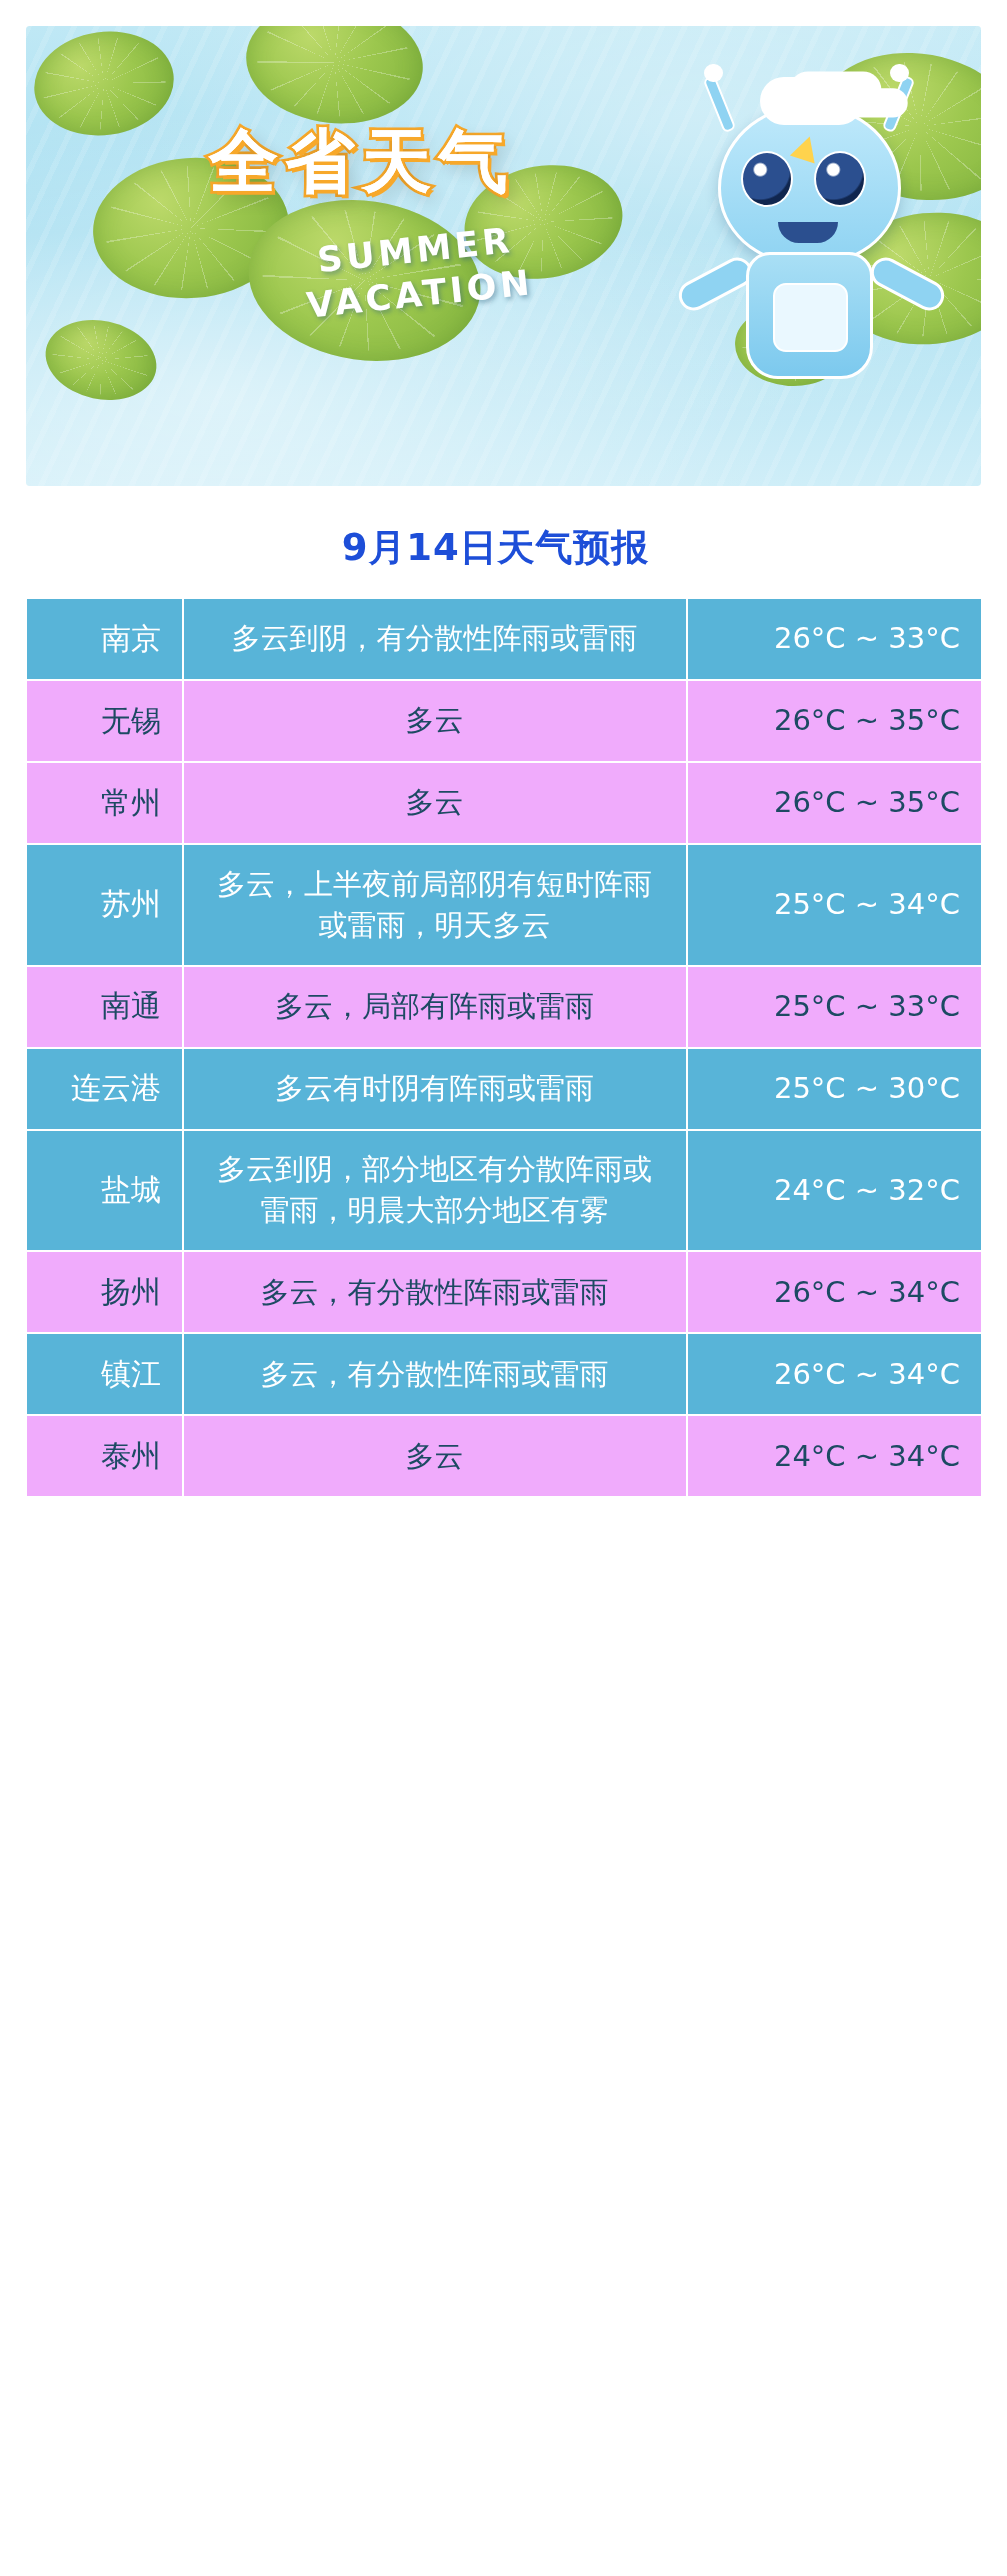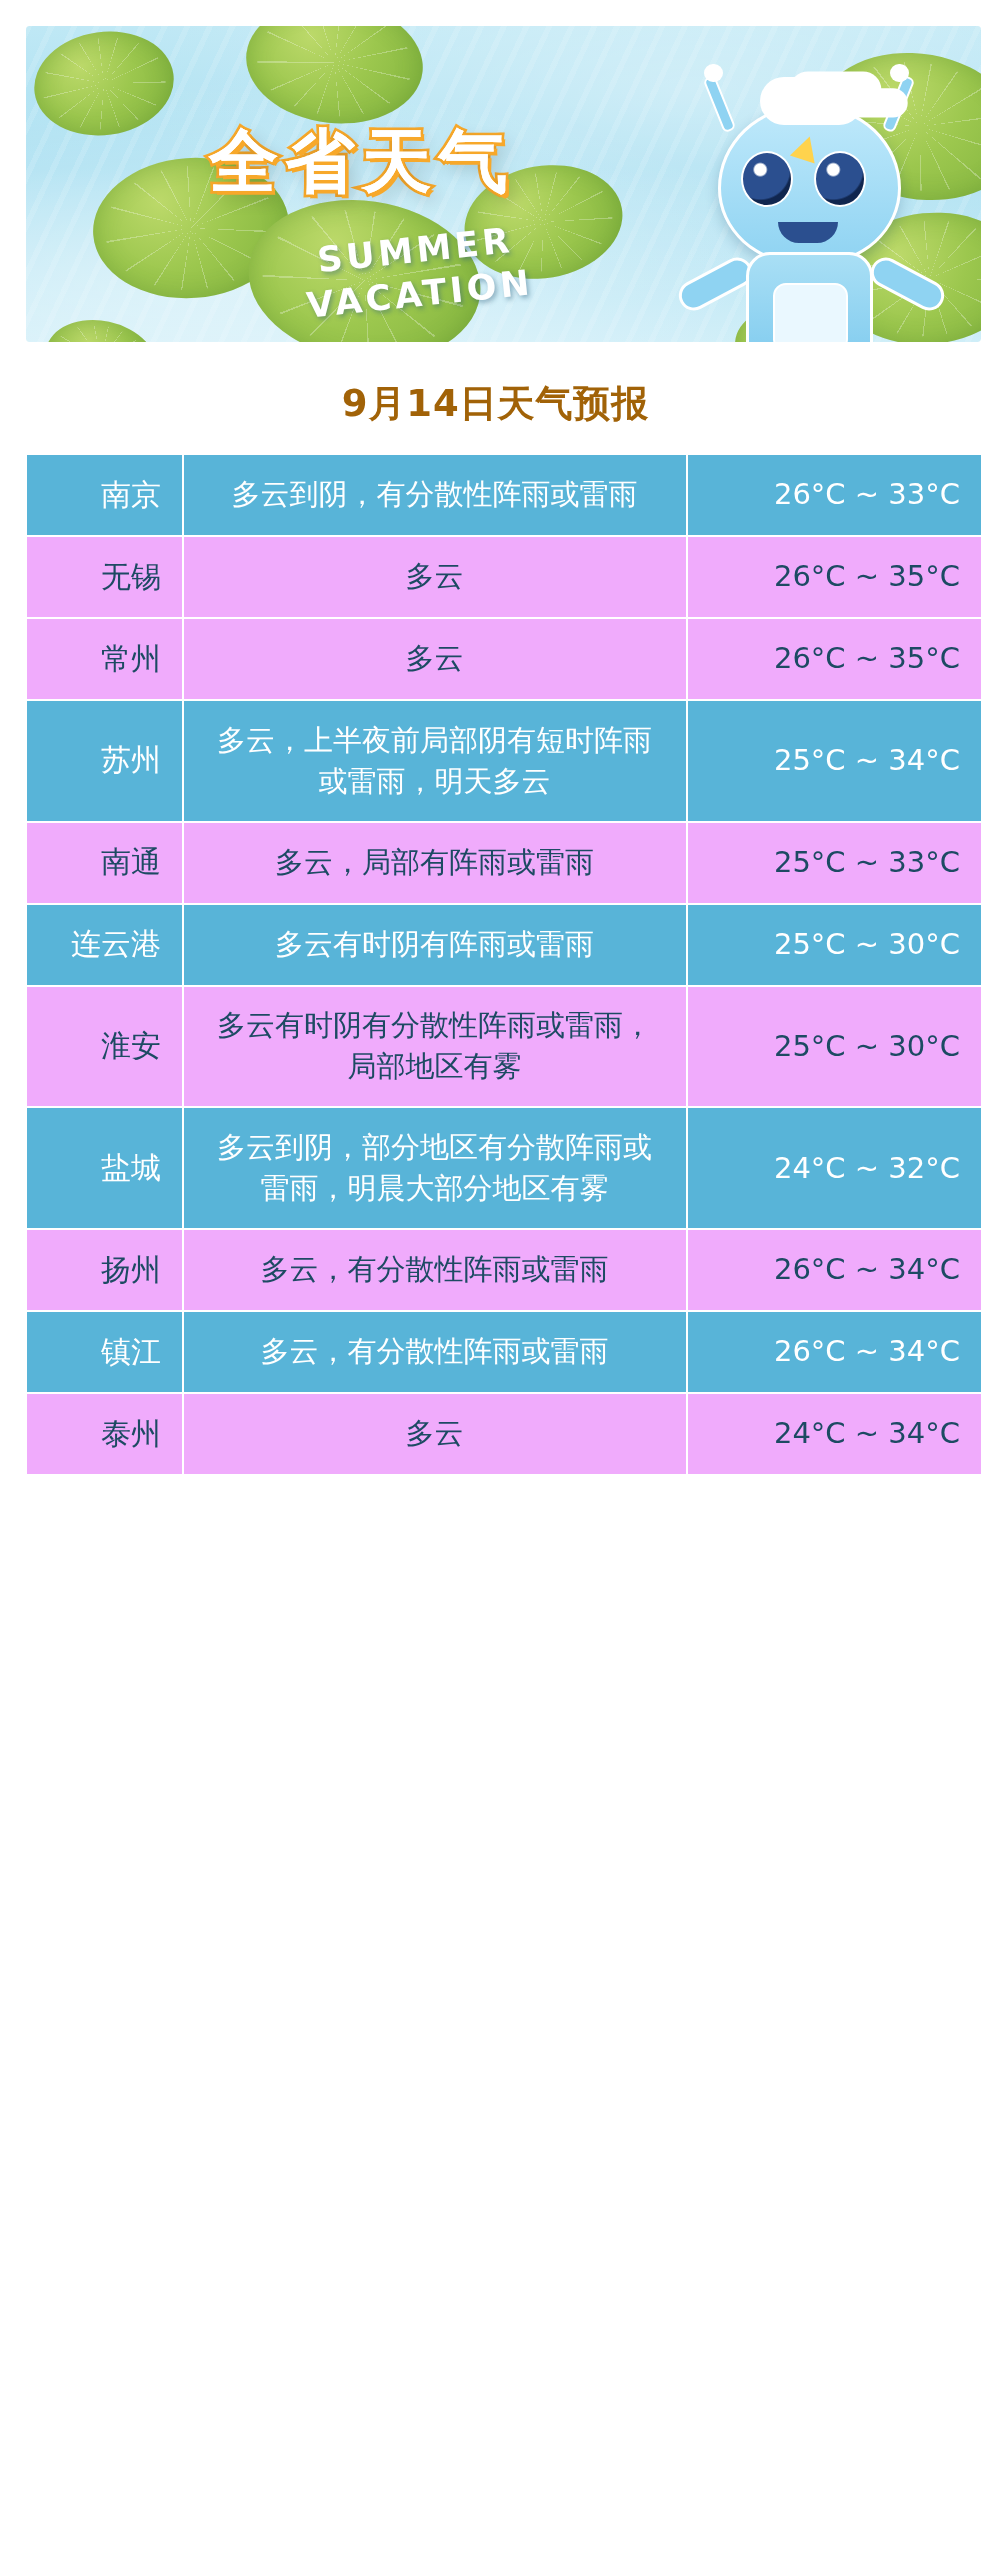--- a/index.html
+++ b/index.html
@@ -24,7 +24,7 @@
   .banner {
     position: relative;
     margin: 26px 26px 0 26px;
-    height: 316px;
+    height: 460px;
     border-radius: 3.7px;
     overflow: hidden;
     background: linear-gradient(180deg, #bfe8f5 0%, #a9dff1 45%, #cfeef8 100%);

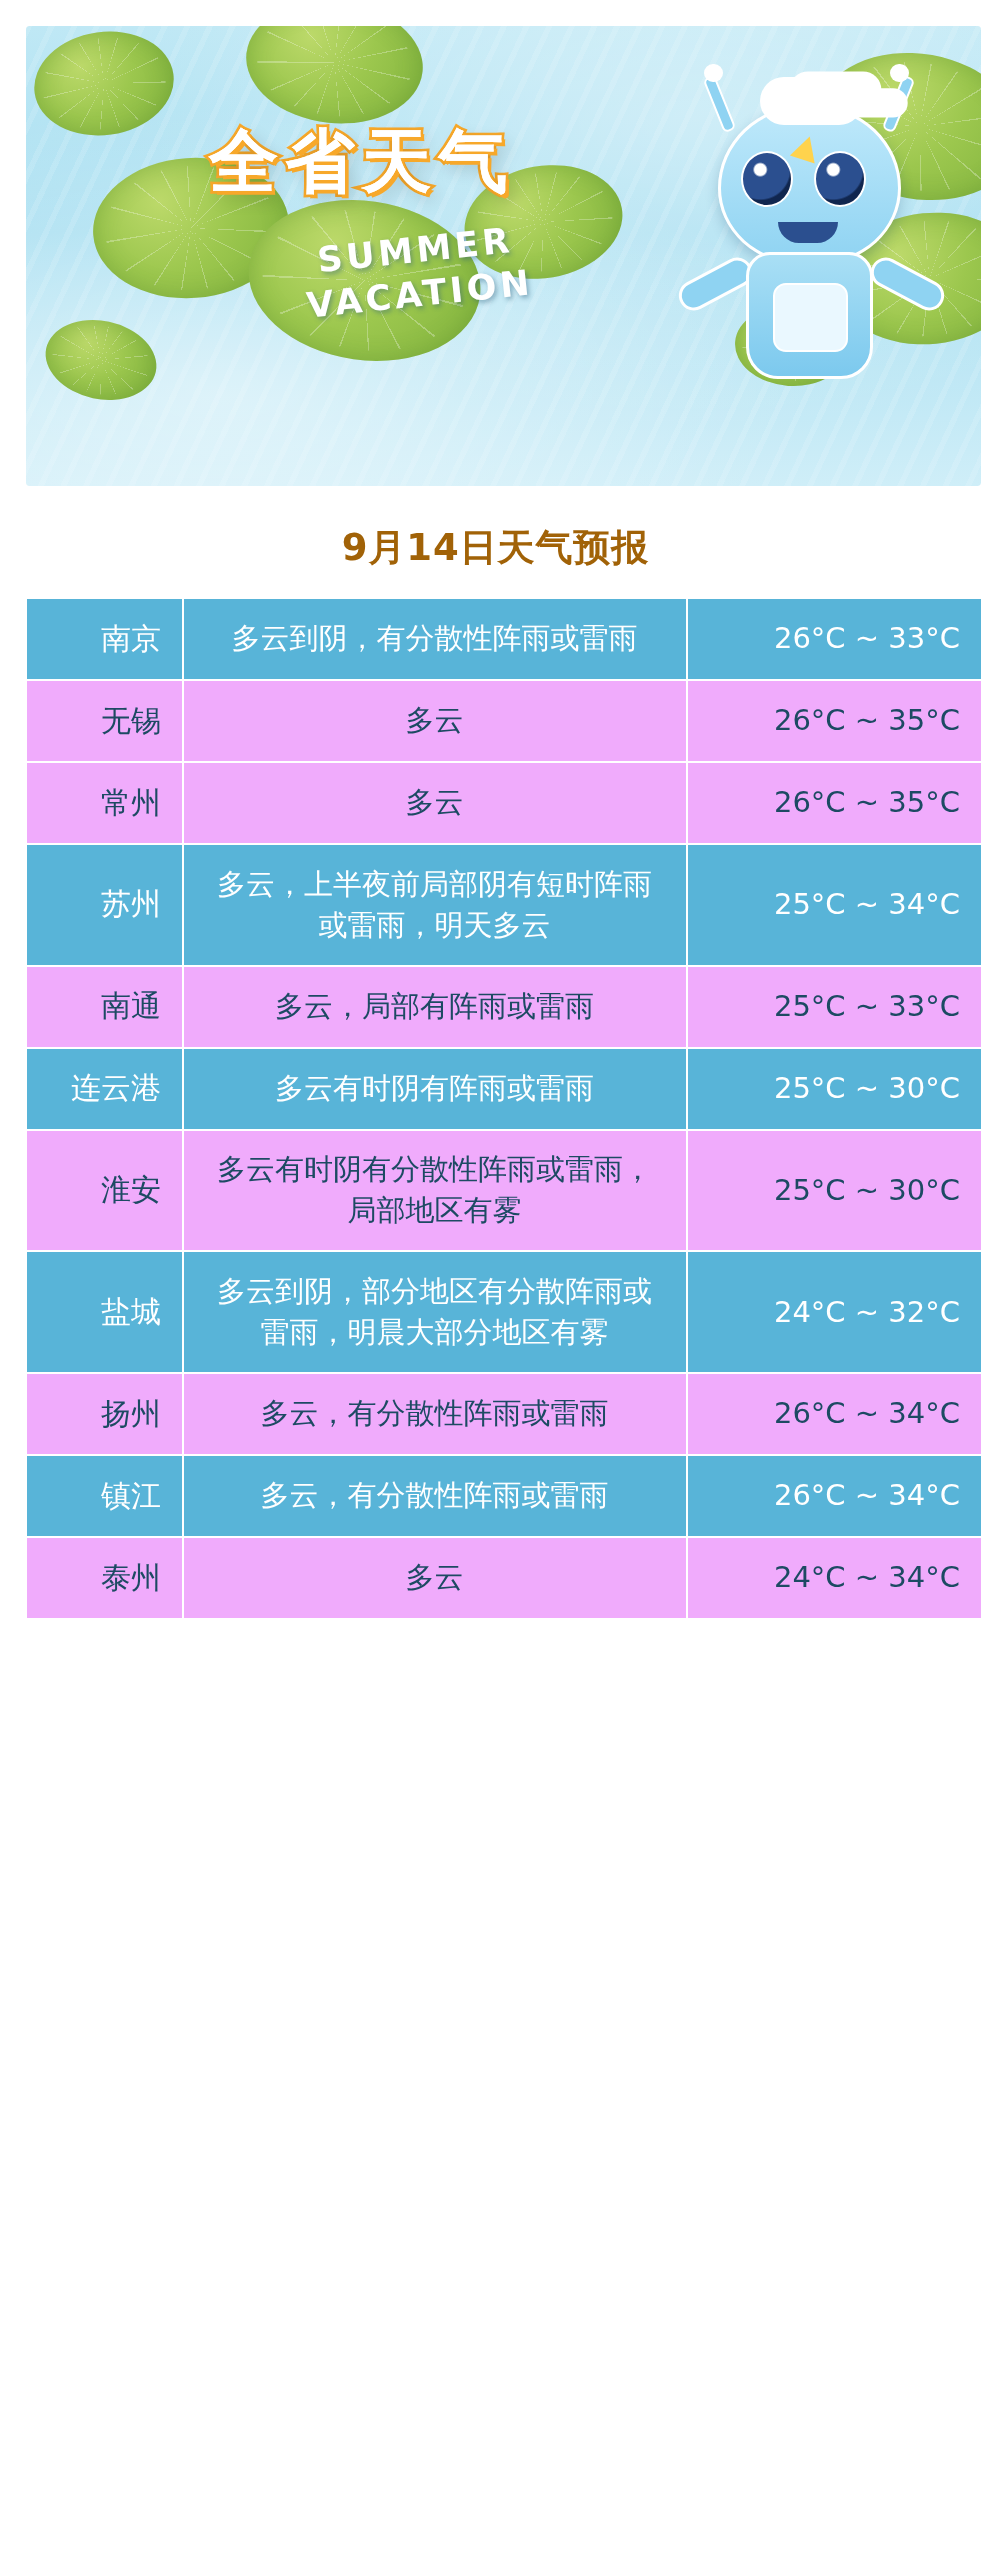--- a/index.html
+++ b/index.html
@@ -155,7 +155,7 @@
     text-align: center;
     font-size: 37px;
     font-weight: 700;
-    color: #a16207;
+    color: #1d4ed8;
     letter-spacing: 0.9px;
     font-family: "DejaVu Sans", sans-serif;
   }

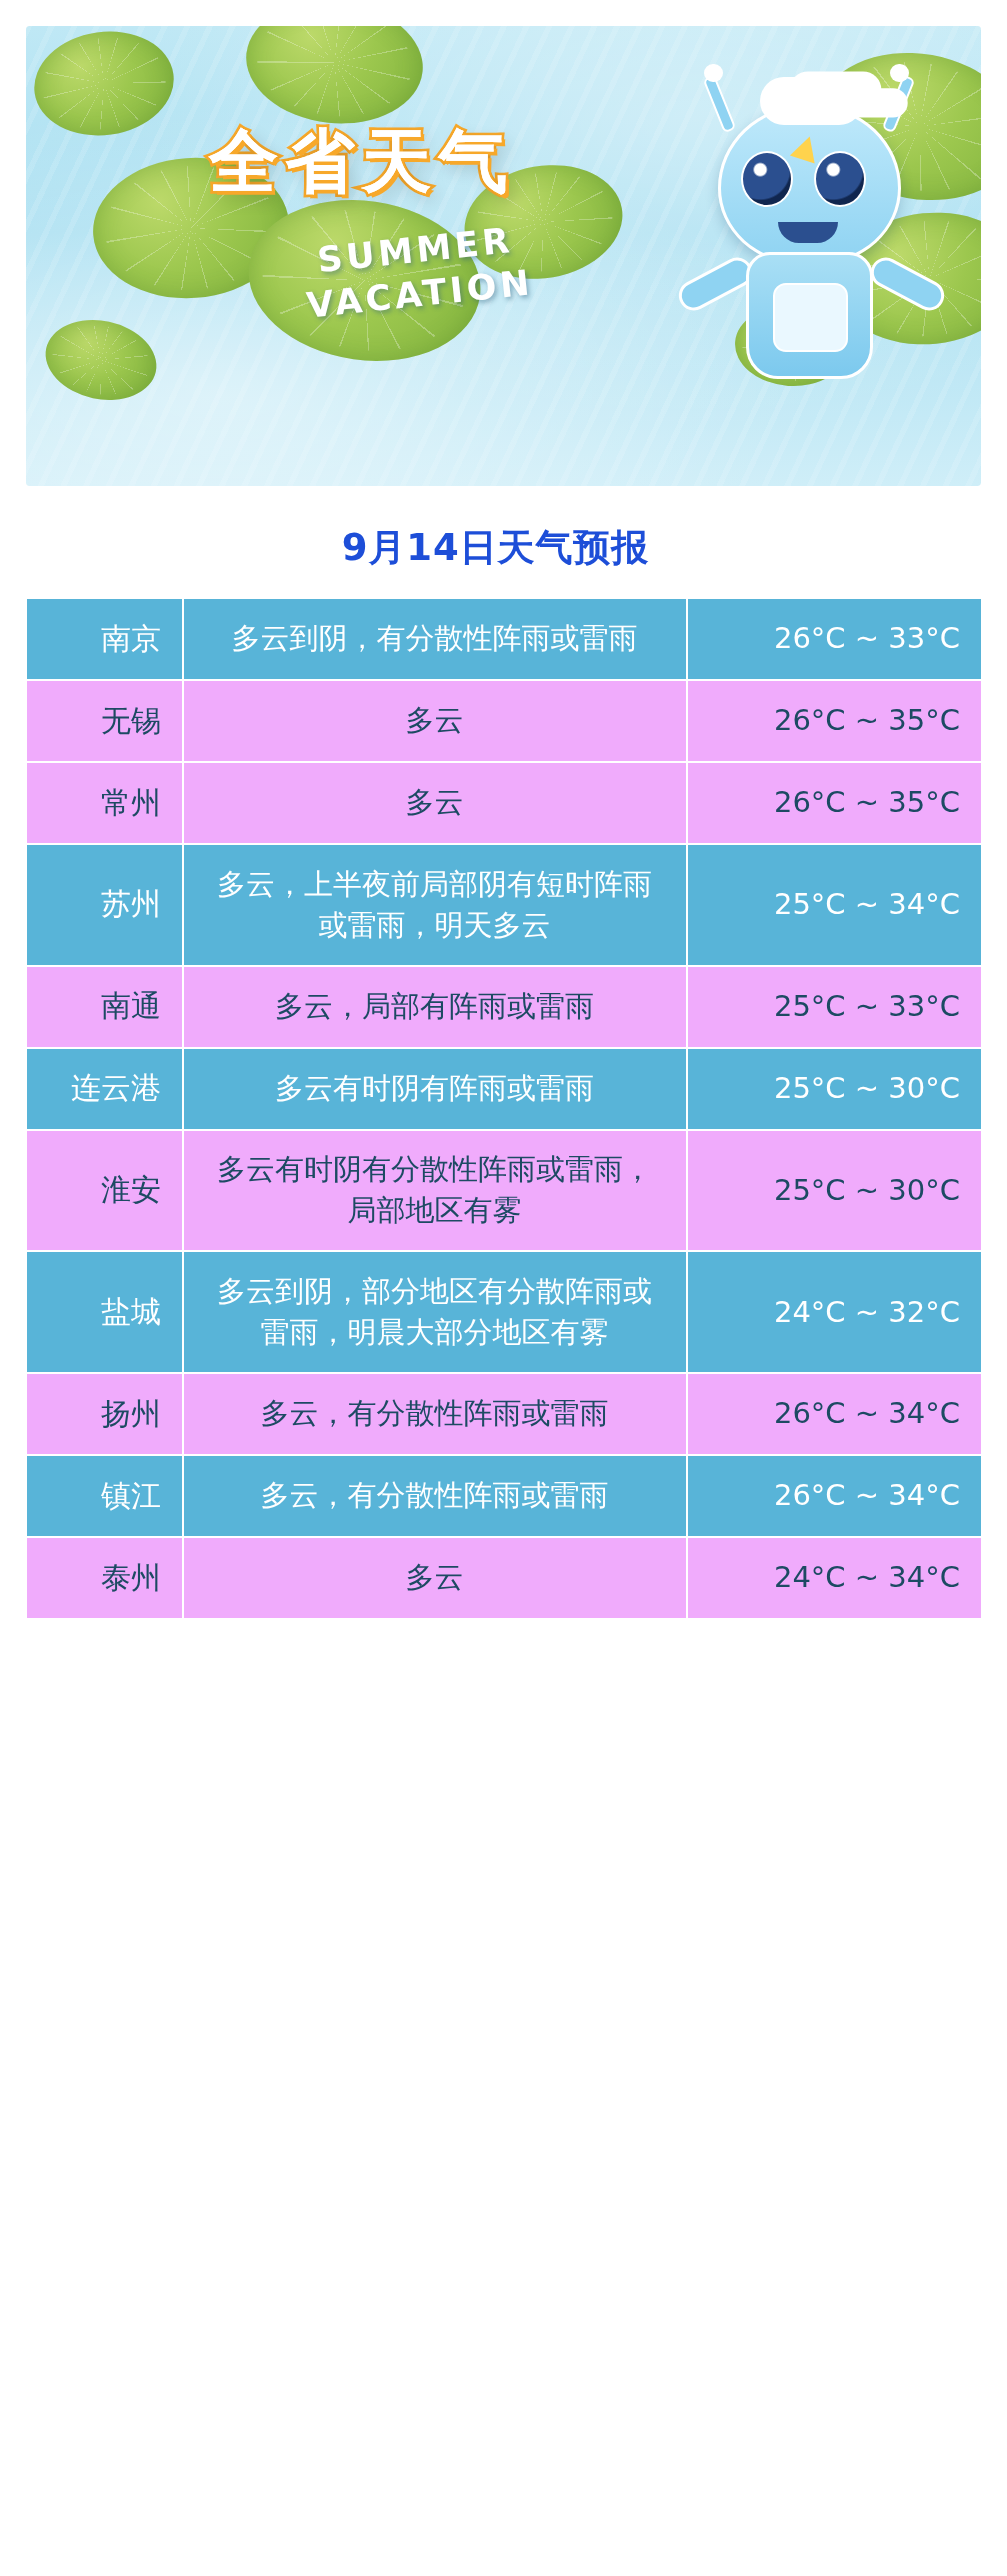--- a/index.html
+++ b/index.html
@@ -274,11 +274,6 @@
           <td class="desc">多云有时阴有阵雨或雷雨</td>
           <td class="temp">25°C ~ 30°C</td>
         </tr>
-        <tr class="even">
-          <td class="city">淮安</td>
-          <td class="desc">多云有时阴有分散性阵雨或雷雨，局部地区有雾</td>
-          <td class="temp">25°C ~ 30°C</td>
-        </tr>
         <tr class="odd">
           <td class="city">盐城</td>
           <td class="desc">多云到阴，部分地区有分散阵雨或雷雨，明晨大部分地区有雾</td>

